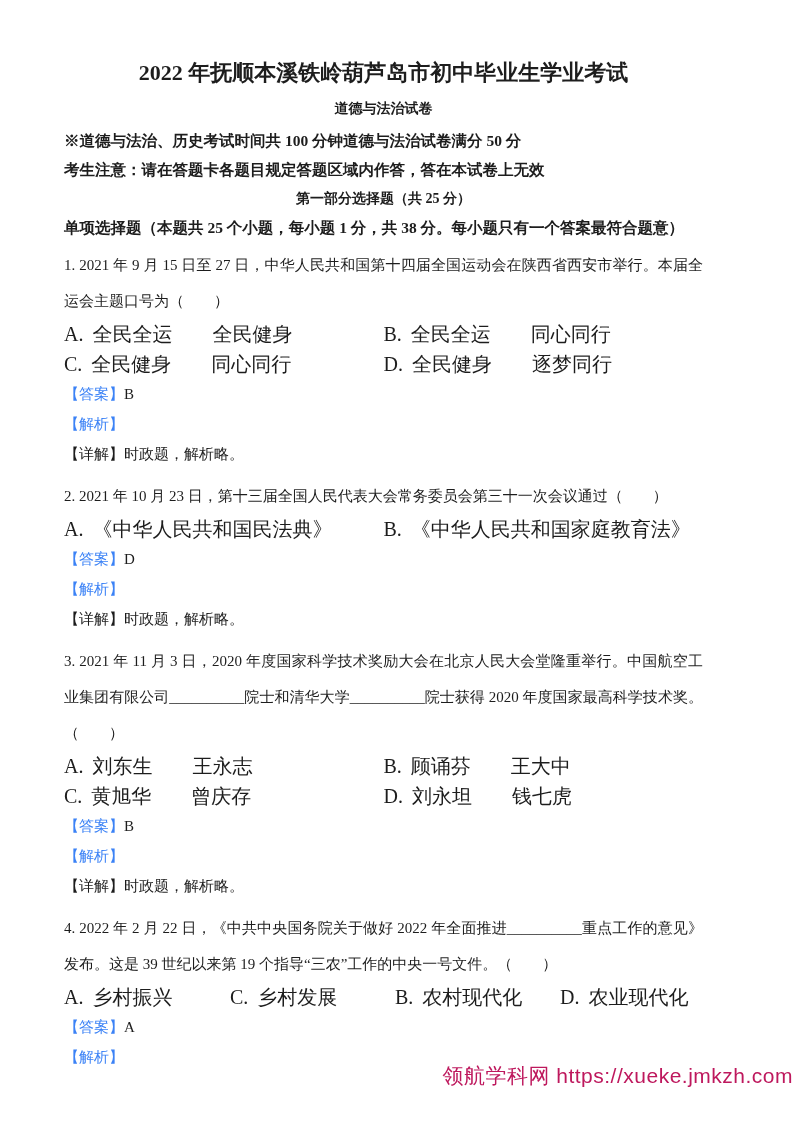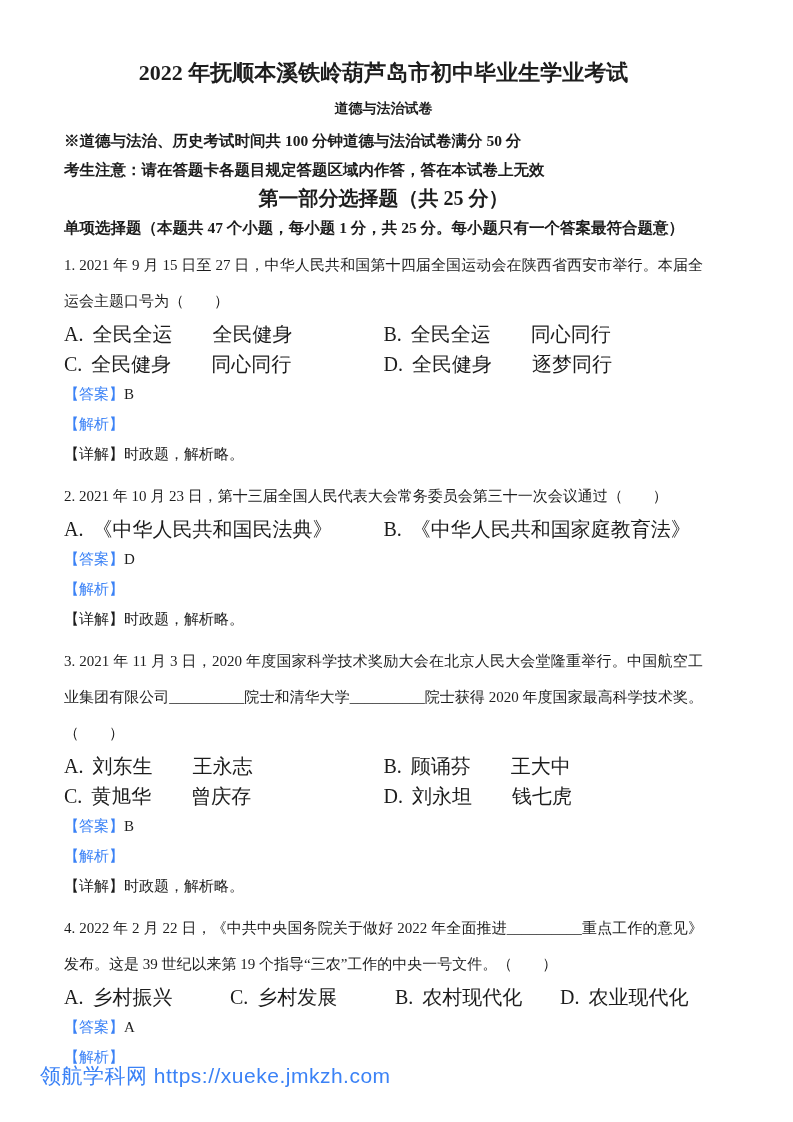--- a/index.html
+++ b/index.html
@@ -44,7 +44,7 @@
   }
   .section-header {
     text-align: center;
-    font-size: 20px;
+    font-size: 14px;
     font-weight: bold;
     line-height: 21px;
     margin: 8px 0 0 0;

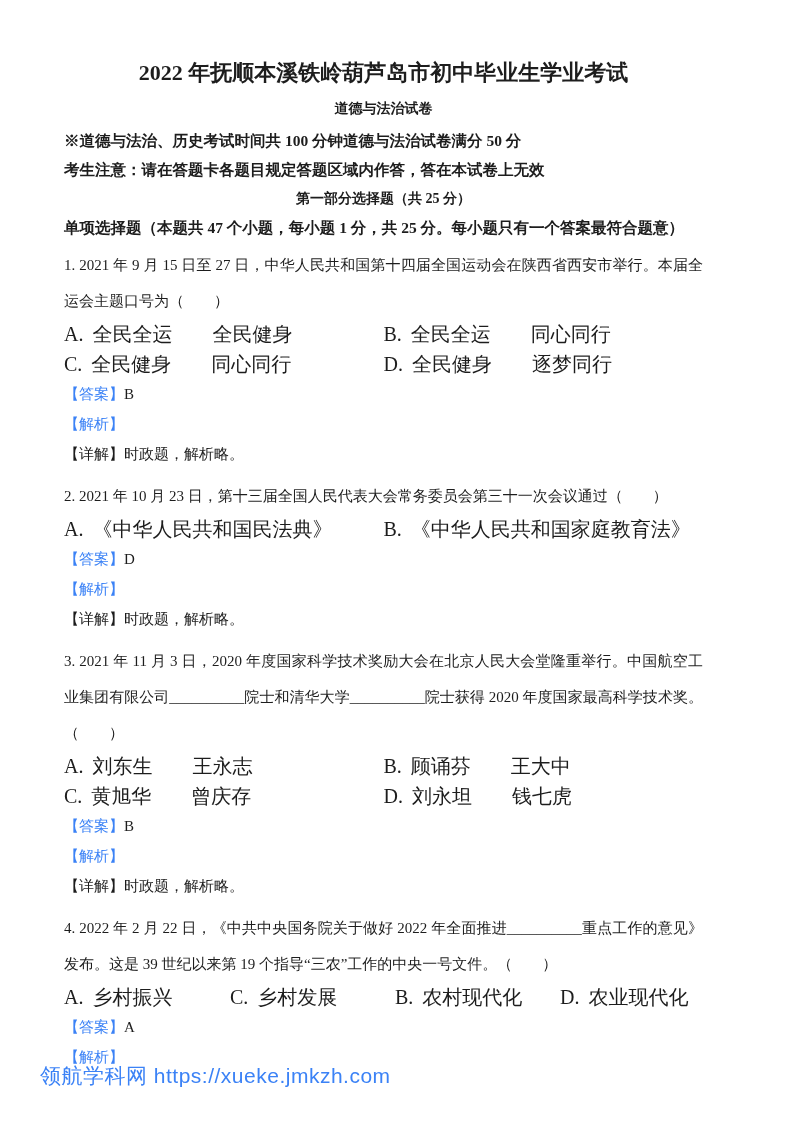--- a/index.html
+++ b/index.html
@@ -109,7 +109,7 @@
     <p class="notice-line notice-first">※道德与法治、历史考试时间共 100 分钟道德与法治试卷满分 50 分</p>
     <p class="notice-line">考生注意：请在答题卡各题目规定答题区域内作答，答在本试卷上无效</p>
     <p class="section-header">第一部分选择题（共 25 分）</p>
-    <p class="notice-line">单项选择题（本题共 47 个小题，每小题 1 分，共 25 分。每小题只有一个答案最符合题意）</p>
+    <p class="notice-line">单项选择题（本题共 25 个小题，每小题 1 分，共 38 分。每小题只有一个答案最符合题意）</p>
 
     <div class="question">
       <p class="stem">1. 2021 年 9 月 15 日至 27 日，中华人民共和国第十四届全国运动会在陕西省西安市举行。本届全运会主题口号为（　　）</p>

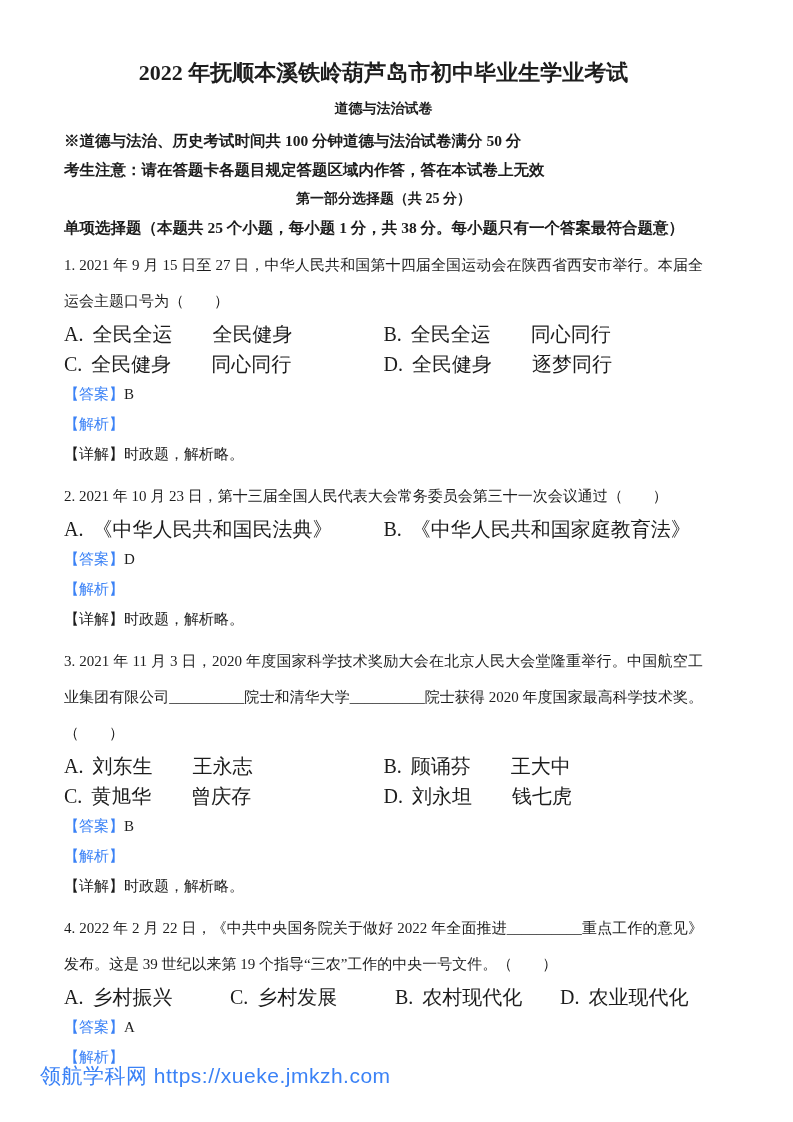--- a/index.html
+++ b/index.html
@@ -89,10 +89,10 @@
     left: 0;
     right: 0;
     top: 1062px;
-    text-align: left;
+    text-align: right;
     font-family: "Liberation Sans", "DejaVu Sans", sans-serif;
     font-size: 21px;
-    color: #3b82f6;
+    color: #be185d;
     letter-spacing: 0.5px;
     padding-left: 40px;
   }

